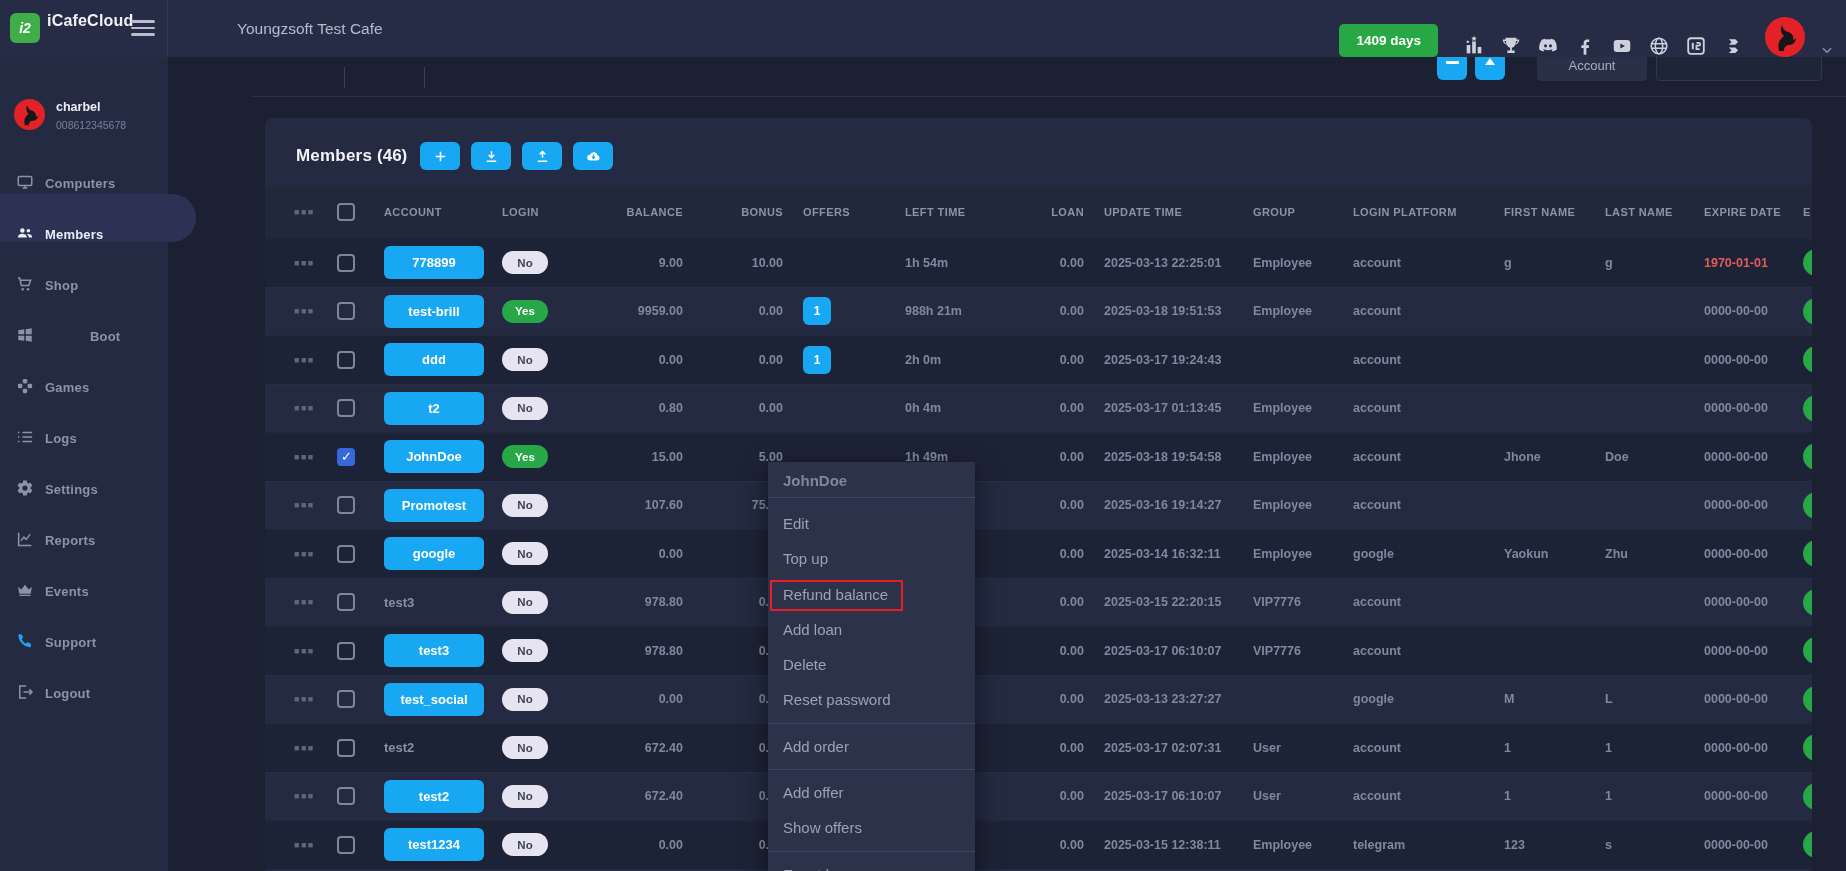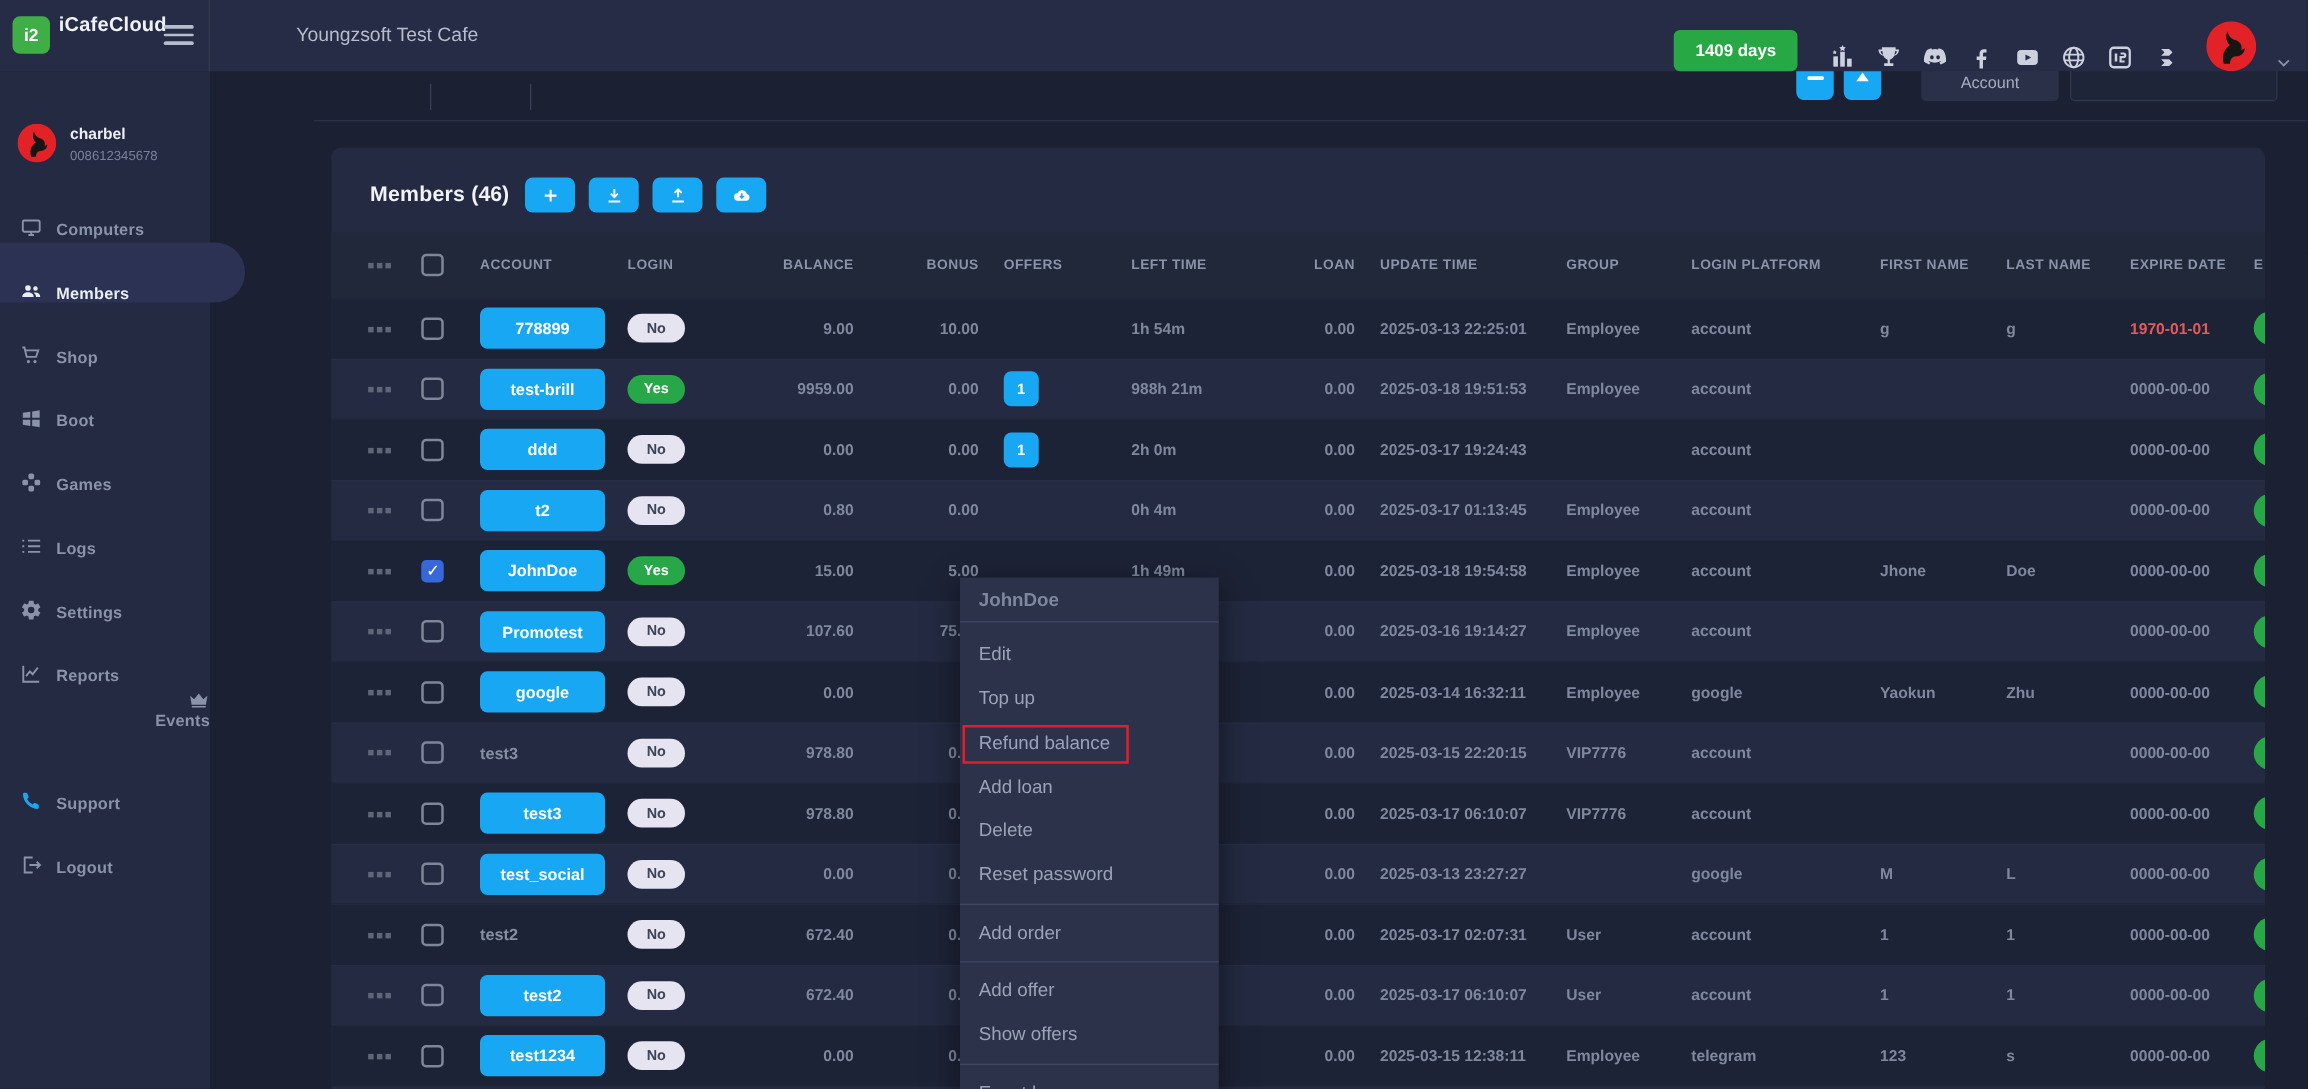--- a/index.html
+++ b/index.html
@@ -11,7 +11,7 @@
   .topbar { position:absolute; left:0; top:0; right:0; height:57px; background:#262c45; z-index:40; }
   .topbar-left { position:absolute; left:0; top:0; width:168px; height:57px; border-right:1px solid #323950; }
   .logo-mark { position:absolute; left:10px; top:13px; width:30px; height:30px; border-radius:6px;
-    background:#3fae47; color:#fff; font-weight:bold; font-size:14px; display:flex; align-items:center; justify-content:center; }
+    background:#3fae47; color:#fff; font-weight:bold; font-size:14px; display:flex; align-items:center; justify-content:center;font-style:italic; }
   .brand { position:absolute; left:47px; top:12px; color:#f0f2f7; font-weight:bold; font-size:16px; letter-spacing:.2px; }
   .hamburger { position:absolute; left:131px; top:20px; width:24px; height:17px; cursor:pointer; }
   .hamburger div { height:2.6px; background:#b7bdcc; border-radius:2px; margin-bottom:4px; }

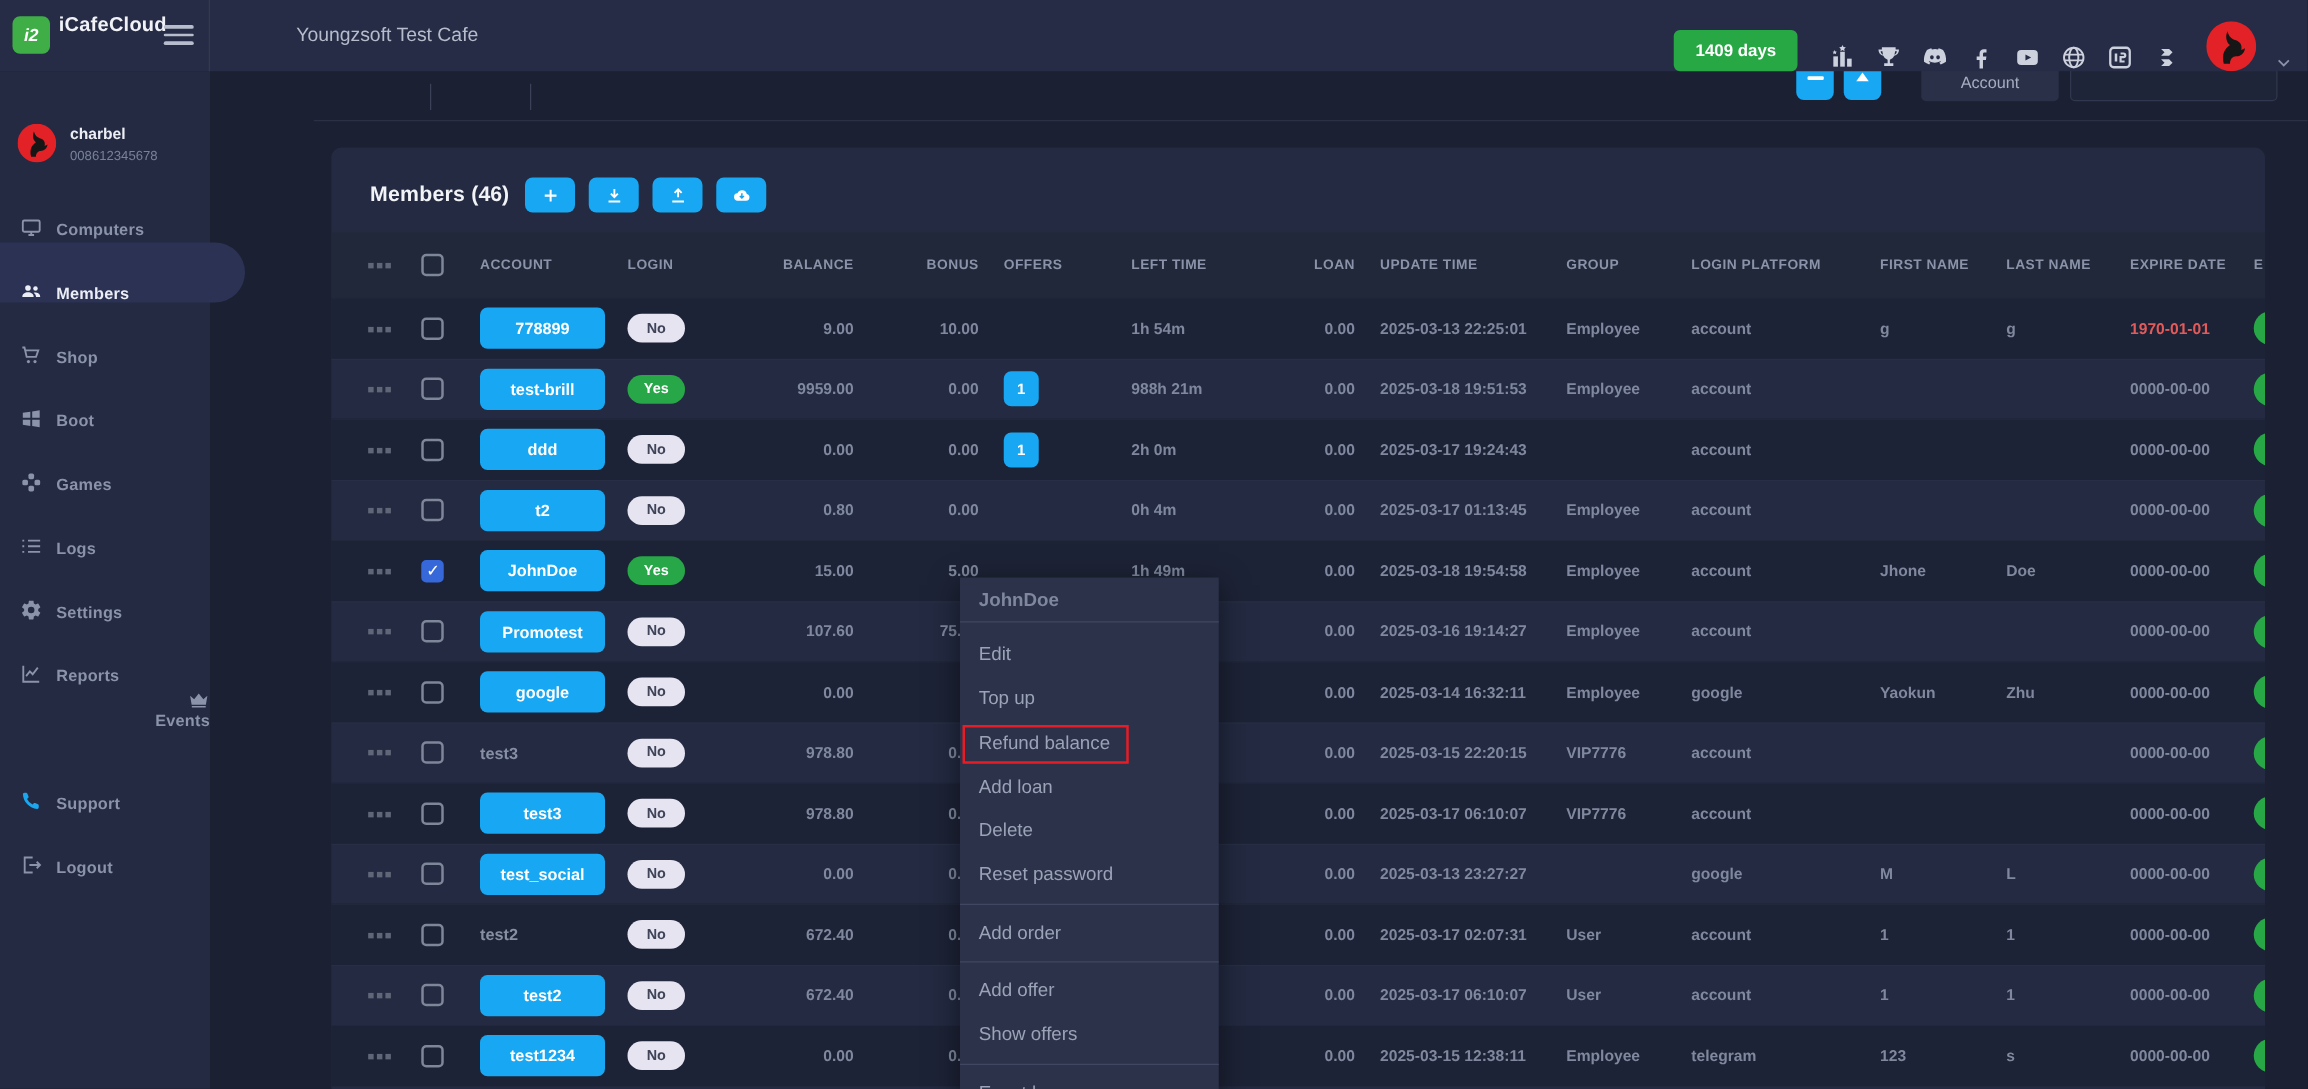--- a/index.html
+++ b/index.html
@@ -247,7 +247,7 @@
           </span>
           <span class="nav-label">Shop</span>
         </div>
-        <div class="nav-item" style="top: 239px;">
+        <div class="nav-item" style="top: 239px; gap: 45px;">
           <span class="nav-icon">
             <svg viewBox="0 0 24 24" fill="currentColor">
               <path d="M3 5.5l8-1.1V11H3zM13 4.2L21 3v8h-8zM3 13h8v6.6L3 18.5zM13 13h8v8l-8-1.2z"></path>

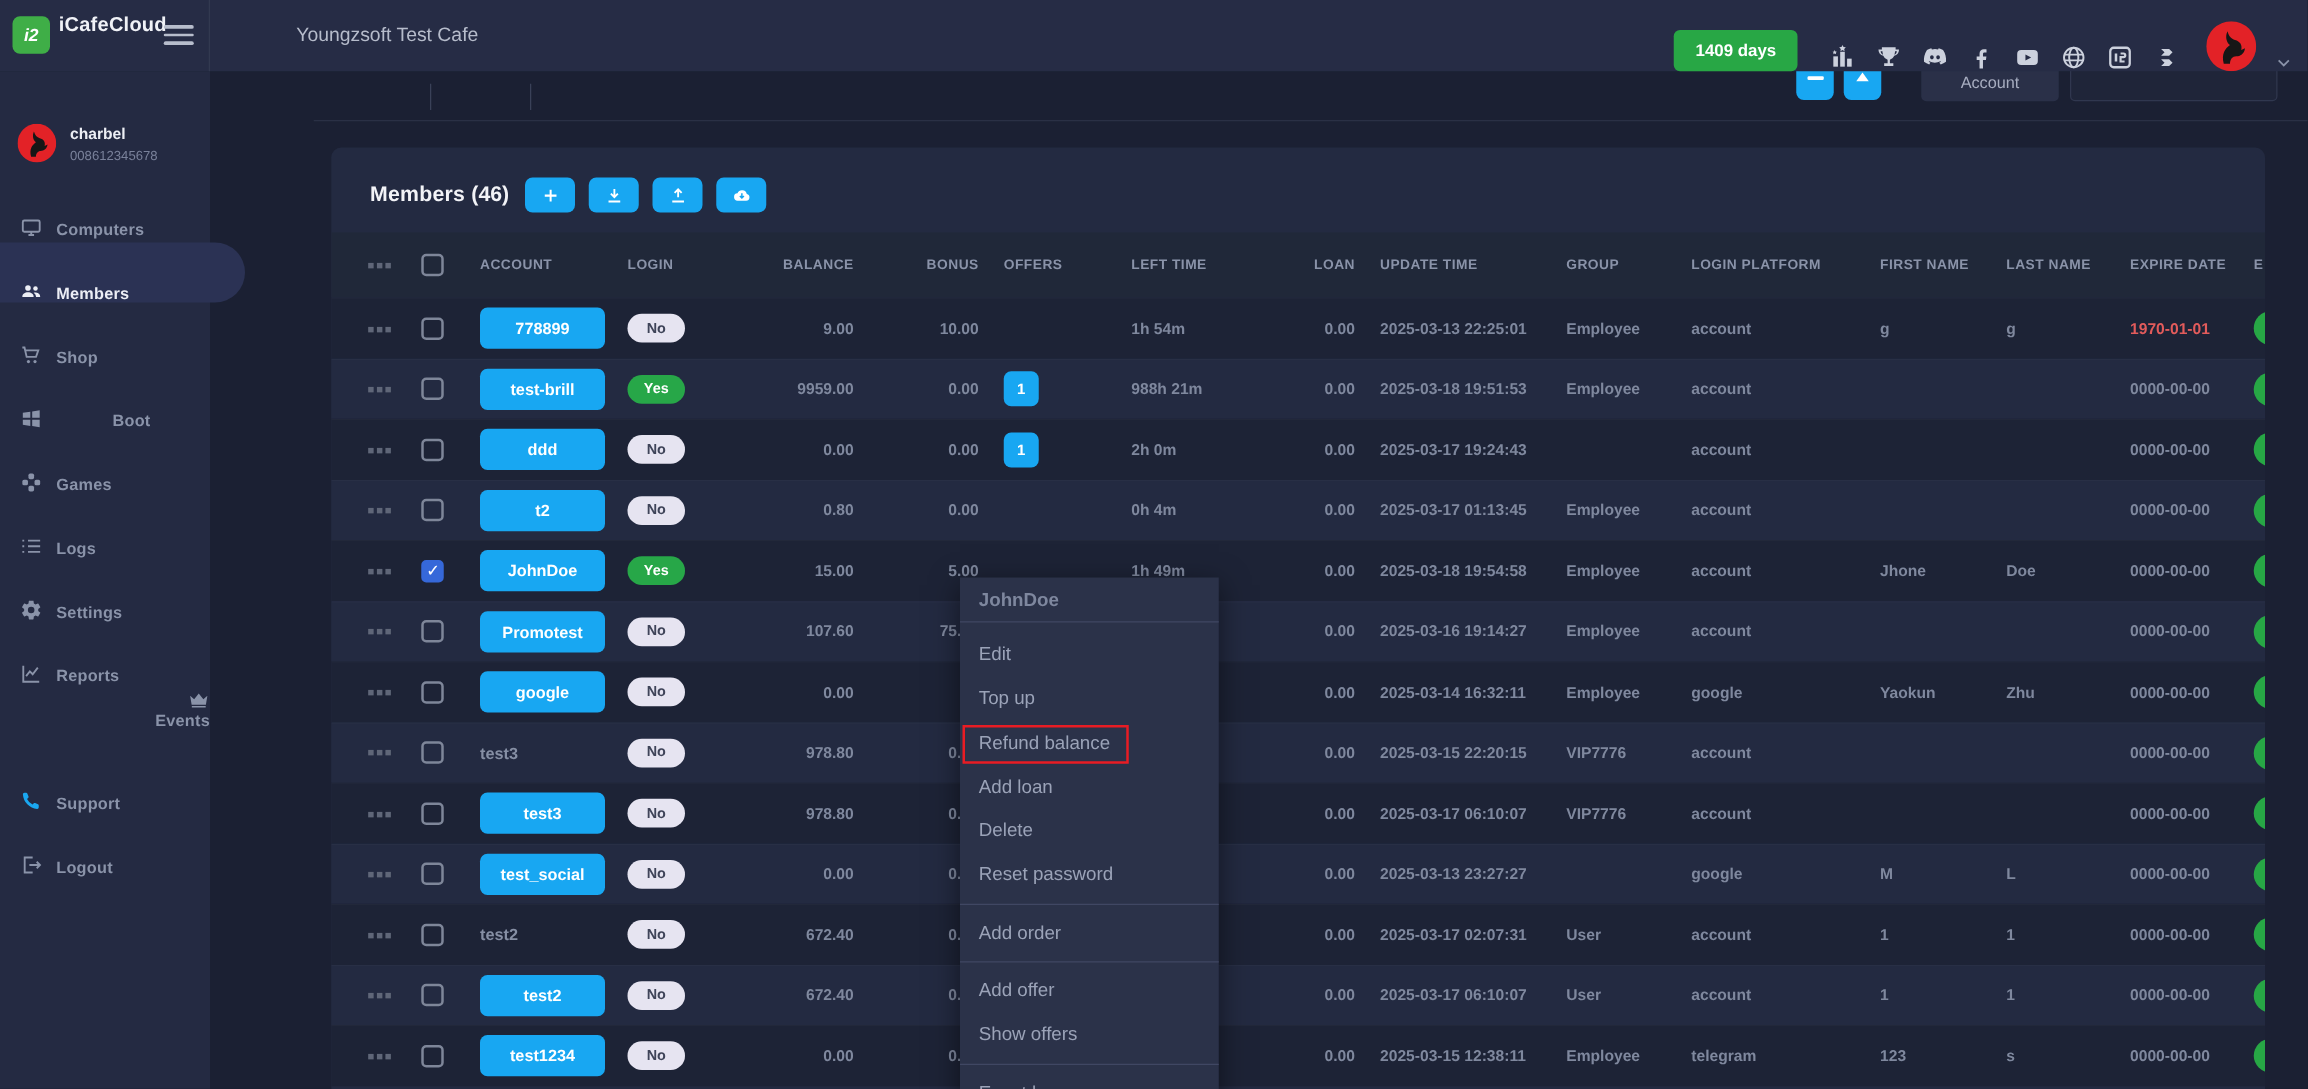--- a/index.html
+++ b/index.html
@@ -292,7 +292,7 @@
           </span>
           <span class="nav-label">Reports</span>
         </div>
-        <div class="nav-item" style="top: 494px; flex-direction: column;">
+        <div class="nav-item" style="top: 494px;">
           <span class="nav-icon">
             <svg viewBox="0 0 24 24" fill="currentColor">
               <path d="M2.8 7.5l4.3 3.8L12 5l4.9 6.3 4.3-3.8L19.6 17H4.4zM4.6 18.4h14.8V20H4.6z"></path>

